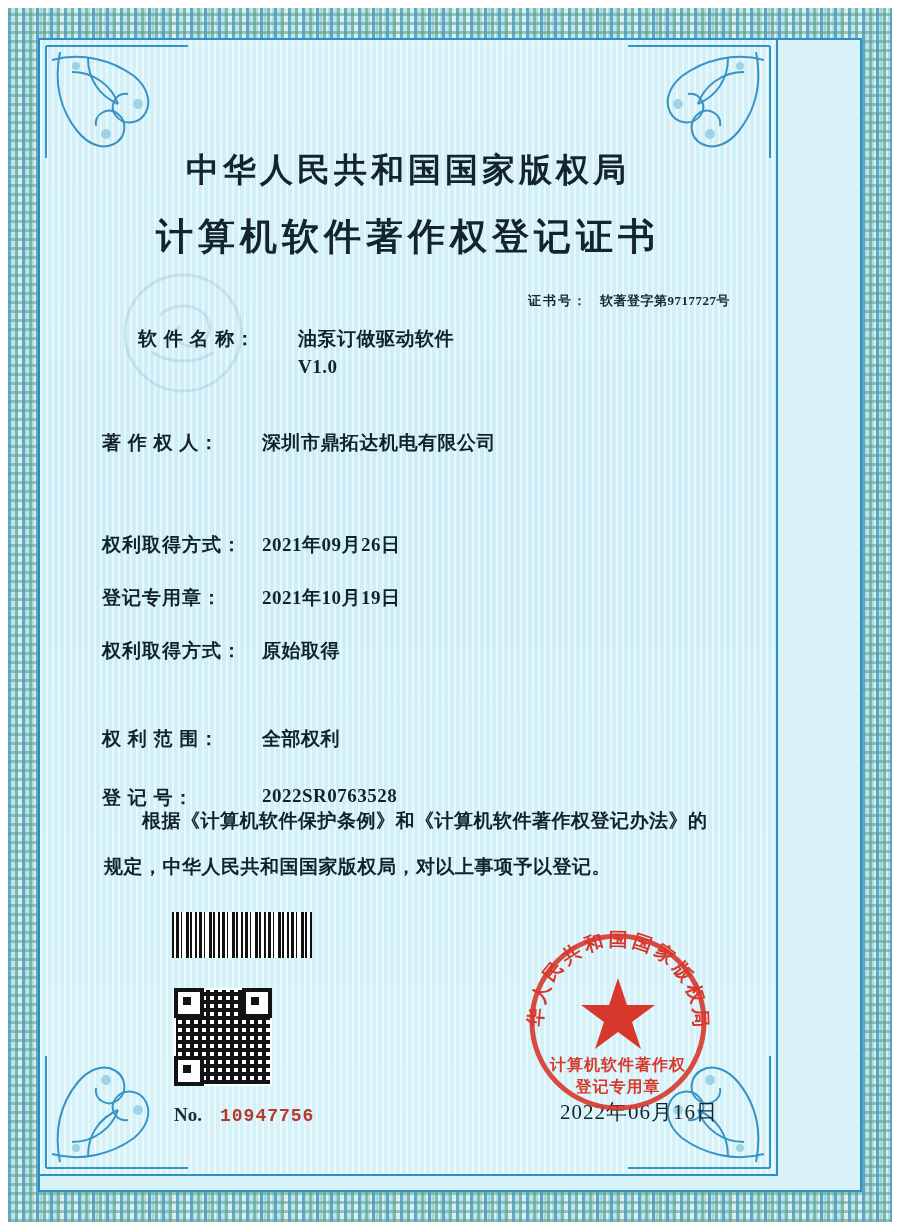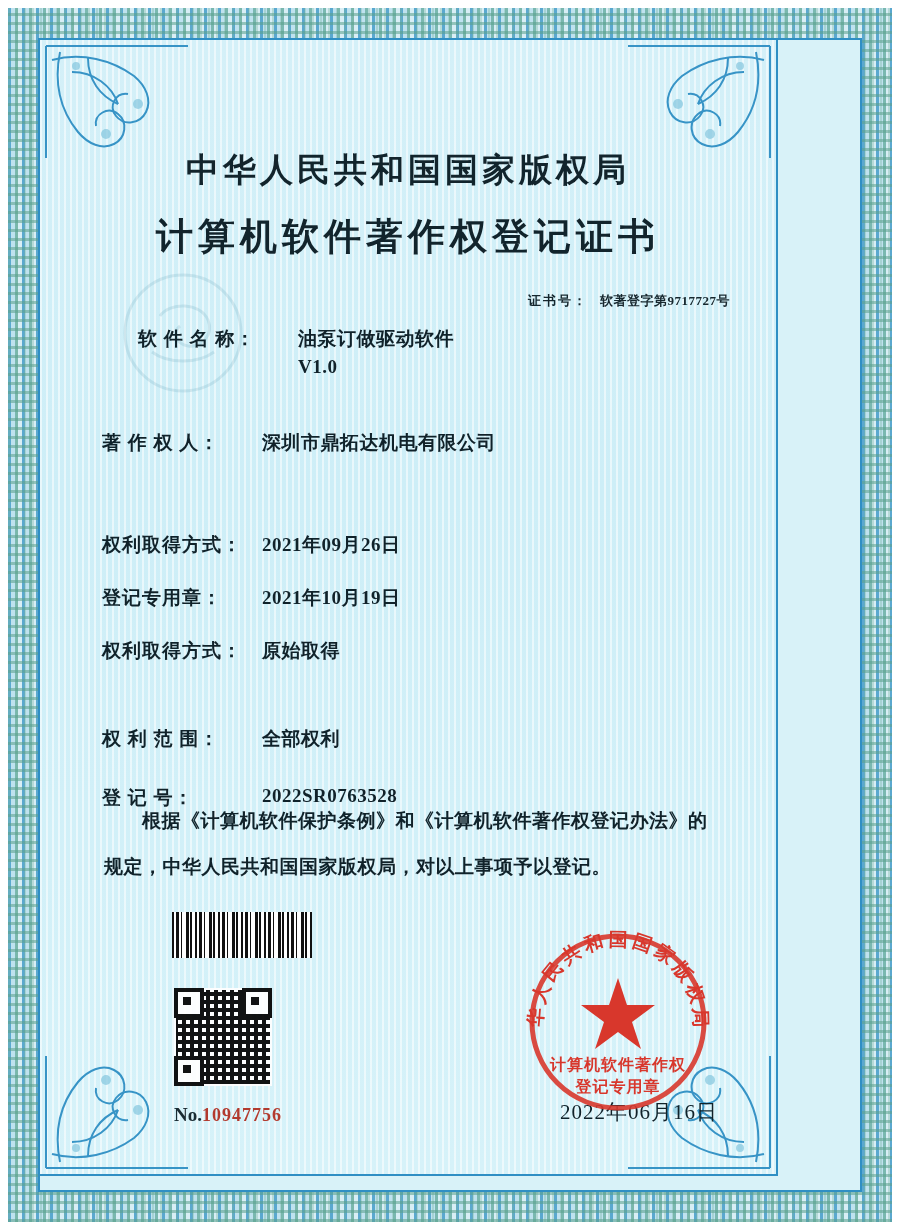--- a/index.html
+++ b/index.html
@@ -222,9 +222,9 @@
   }
   .serial .num {
     color: #b23a2e;
-    font-family: Liberation Serif, serif;
+    font-family: Liberation Mono, monospace;
     letter-spacing: 1px;
-    margin-left: 0;
+    margin-left: 18px;
     font-size: 18px;
   }
 

